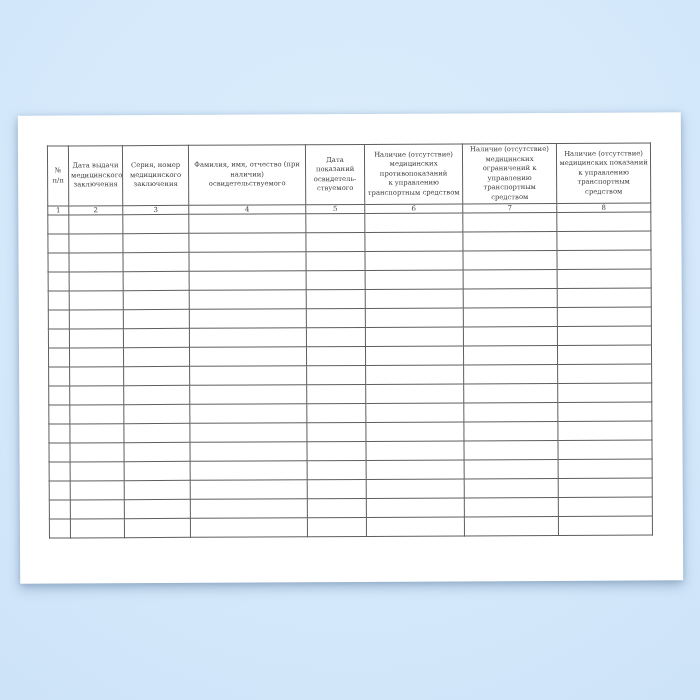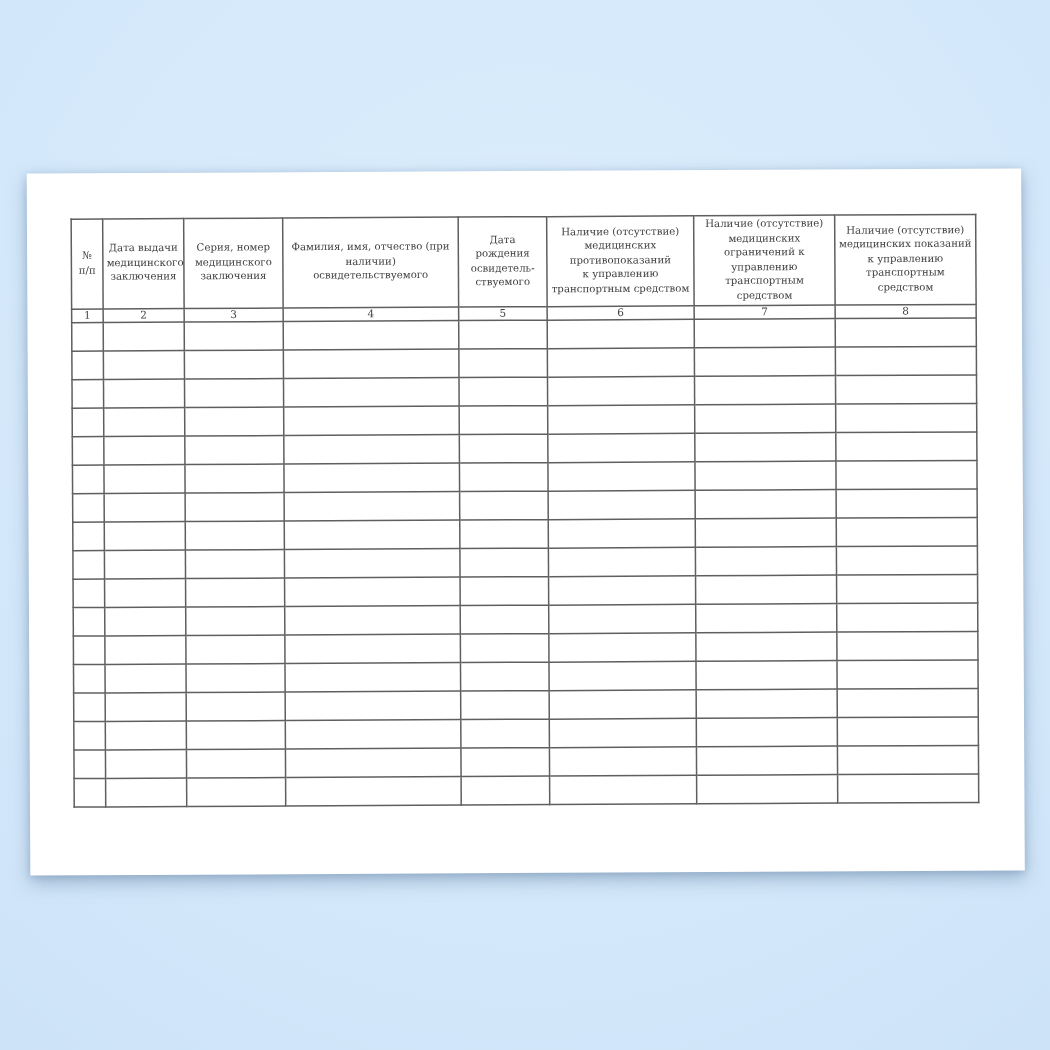--- a/index.html
+++ b/index.html
@@ -106,7 +106,7 @@
 заключения</th>
           <th>Фамилия, имя, отчество (при
 наличии) освидетельствуемого</th>
-          <th>Дата рождения
+          <th>Дата показаний
 освидетель-
 ствуемого</th>
           <th>Наличие (отсутствие)

